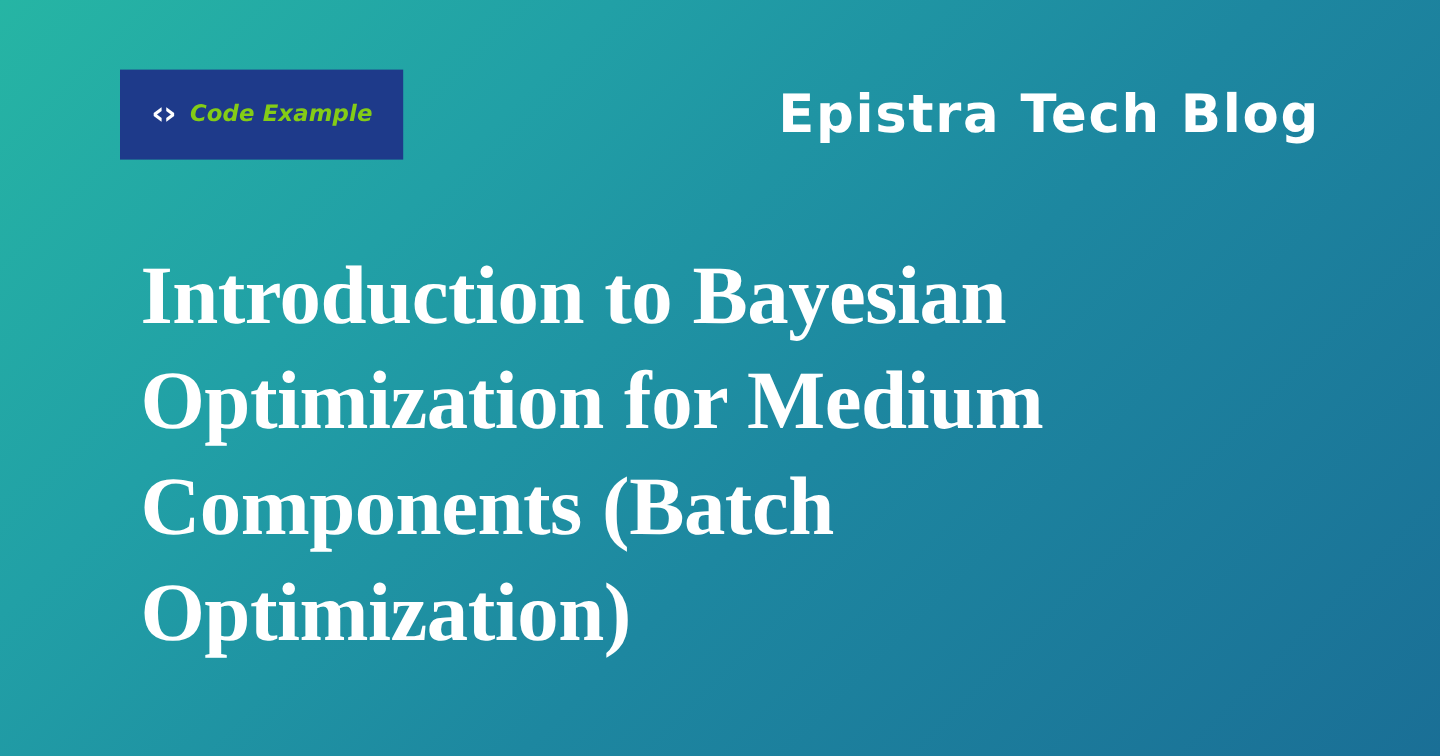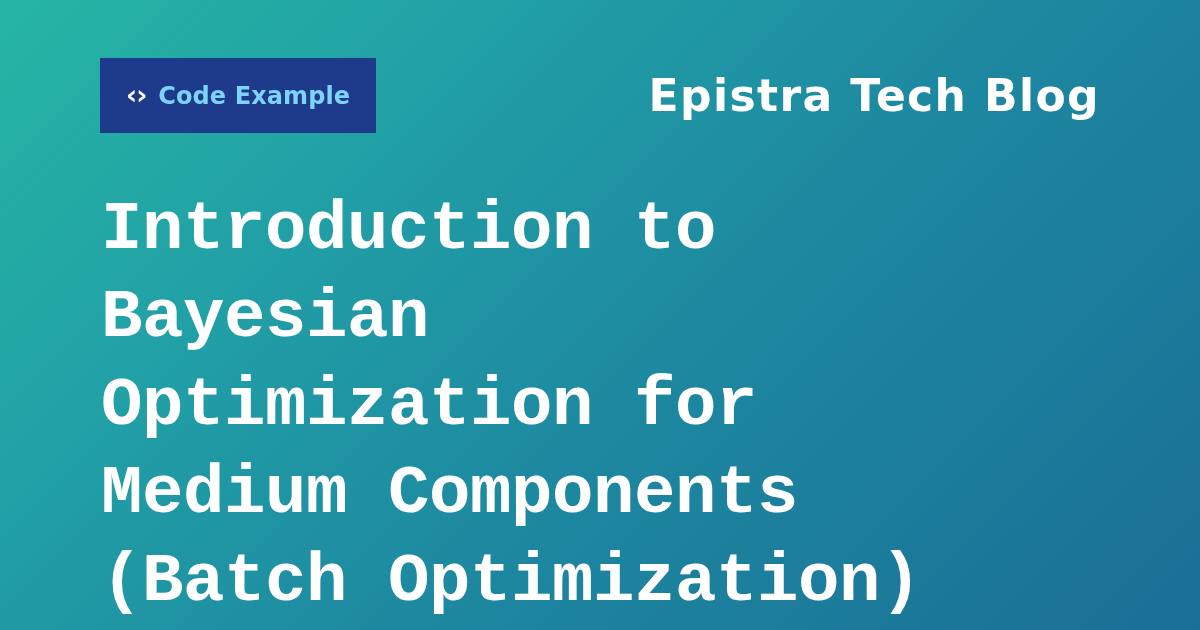--- a/index.html
+++ b/index.html
@@ -59,11 +59,12 @@
   }
 
   .badge-label {
-    font-size: 24px;
+    font-size: 19px;
     font-weight: 700;
     line-height: 1;
-    color: #7dd3fc;
+    color: #84cc16;
     letter-spacing: 0.1px;
+    font-style: italic;
   }
 
   .site-name {

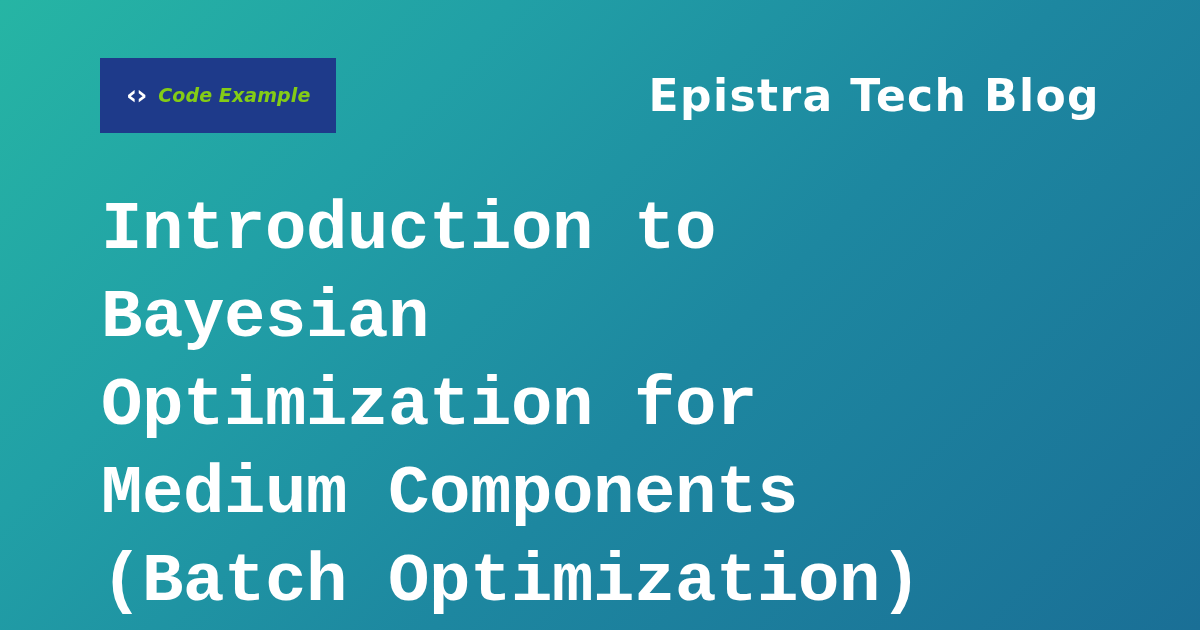--- a/index.html
+++ b/index.html
@@ -82,13 +82,13 @@
     left: 101px;
     top: 186px;
     width: 830px;
-    margin: 0;
+    margin: 16px;
     color: #ffffff;
     font-size: 69px;
     font-weight: 700;
     line-height: 88px;
     letter-spacing: -0.4px;
-    font-family: Liberation Mono, monospace;
+    font-family: Liberation Serif, serif;
     word-break: normal;
   }
 </style>

